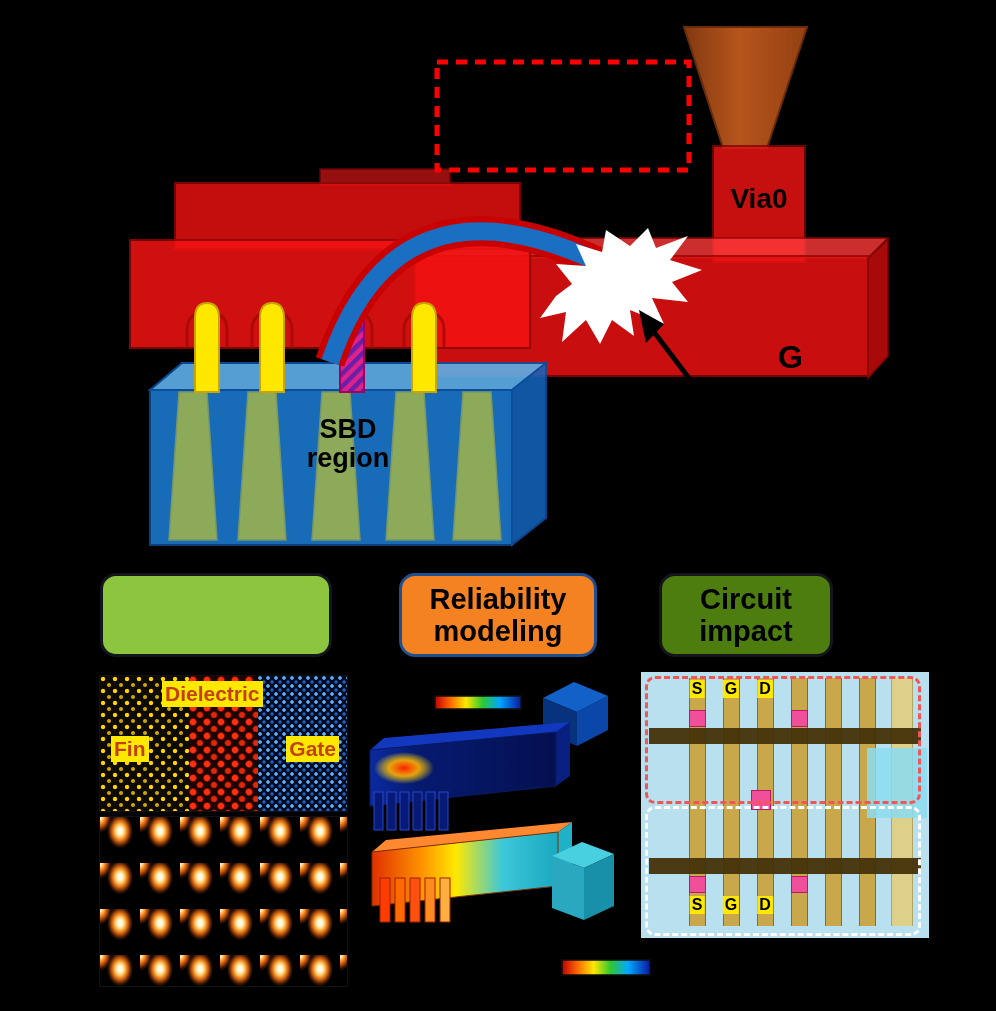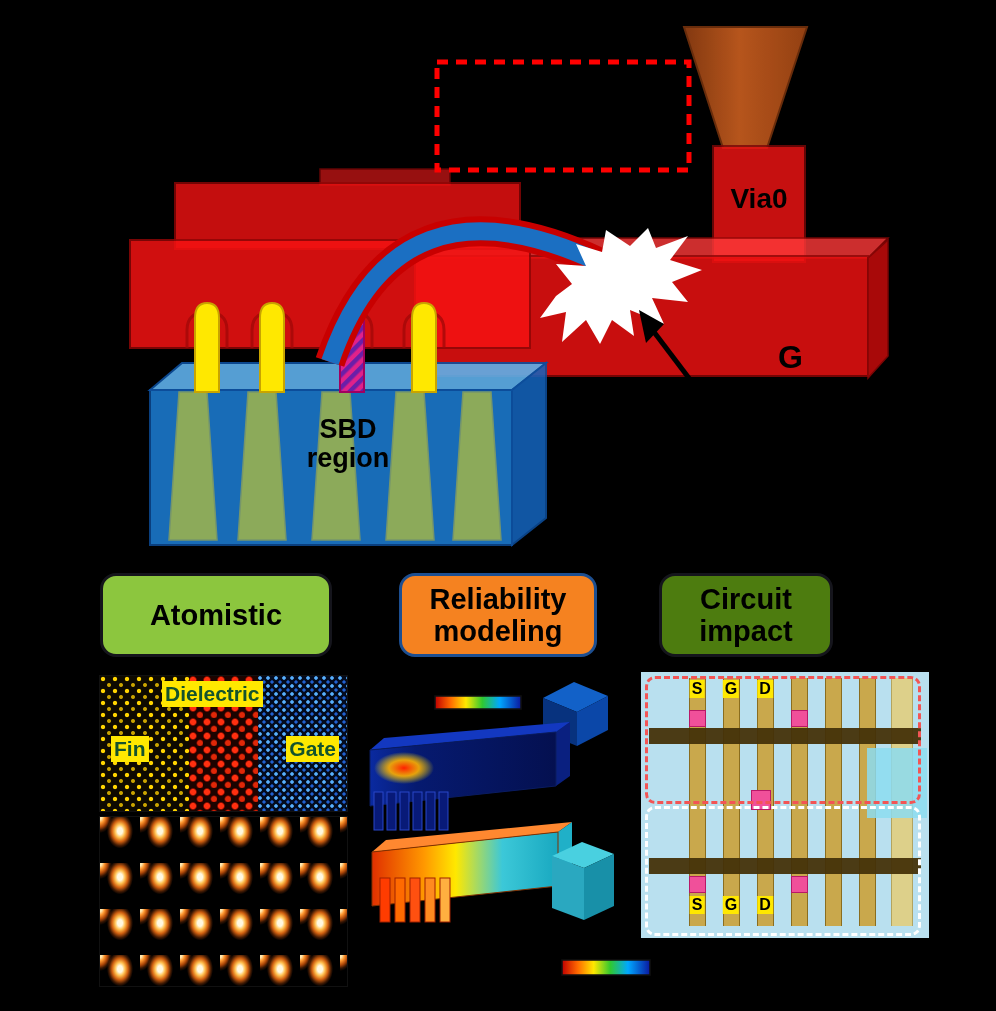--- a/index.html
+++ b/index.html
@@ -136,7 +136,6 @@
 </svg>
 
 <div class="panel-hdr hdr-atomistic">
-  <div>Atomistic</div>
 </div>
 <div class="panel-hdr hdr-reliability">
   <div>Reliability</div>

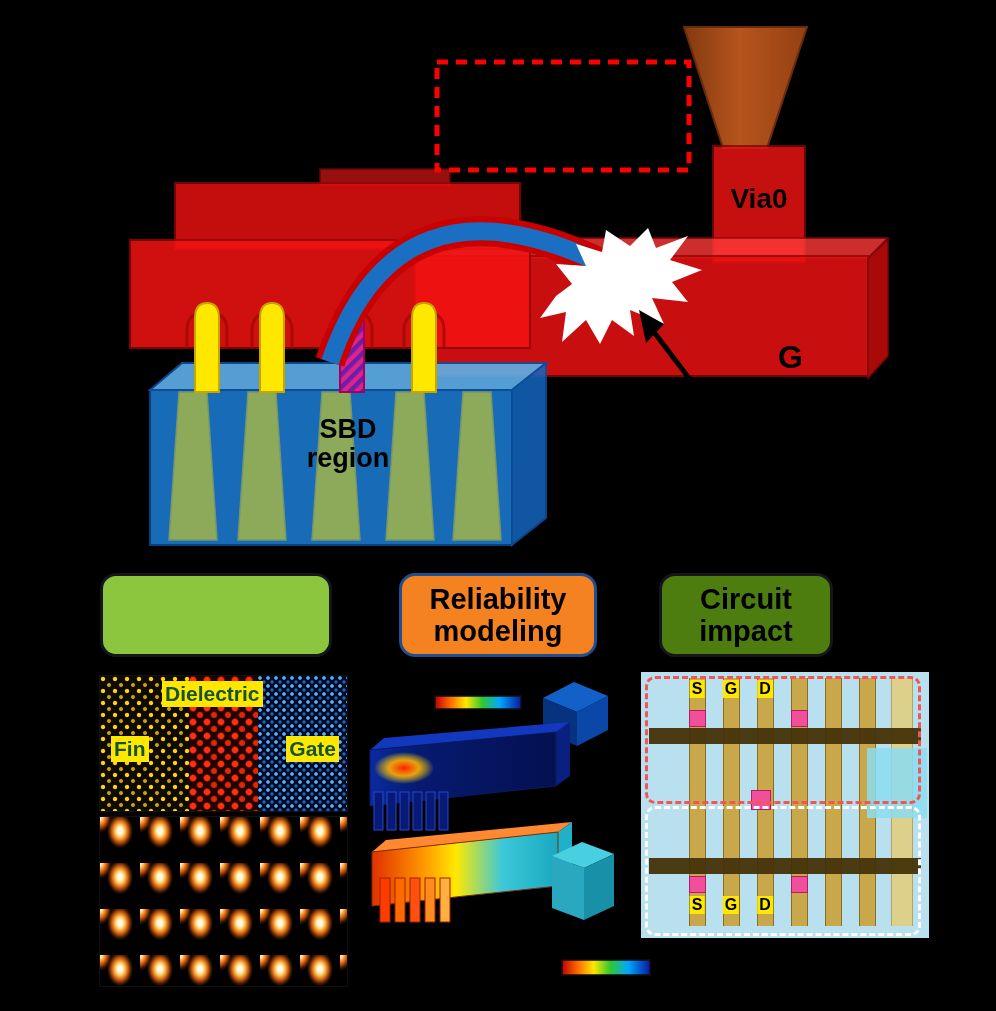--- a/index.html
+++ b/index.html
@@ -37,7 +37,7 @@
       radial-gradient(circle 3px at 2px 2px, #58b0ff 0 1.4px, transparent 2.2px),
       radial-gradient(circle 3px at 6px 6px, #2060d0 0 1.3px, transparent 2px);
     background-size:8px 8px;}
-  .lat-label{position:absolute;background:#ffe800;color:#14532d;font-weight:bold;
+  .lat-label{position:absolute;background:#ffe800;color:#c2410c;font-weight:bold;
     font-size:21px;line-height:1.25;padding:0 3px;}
 
   

